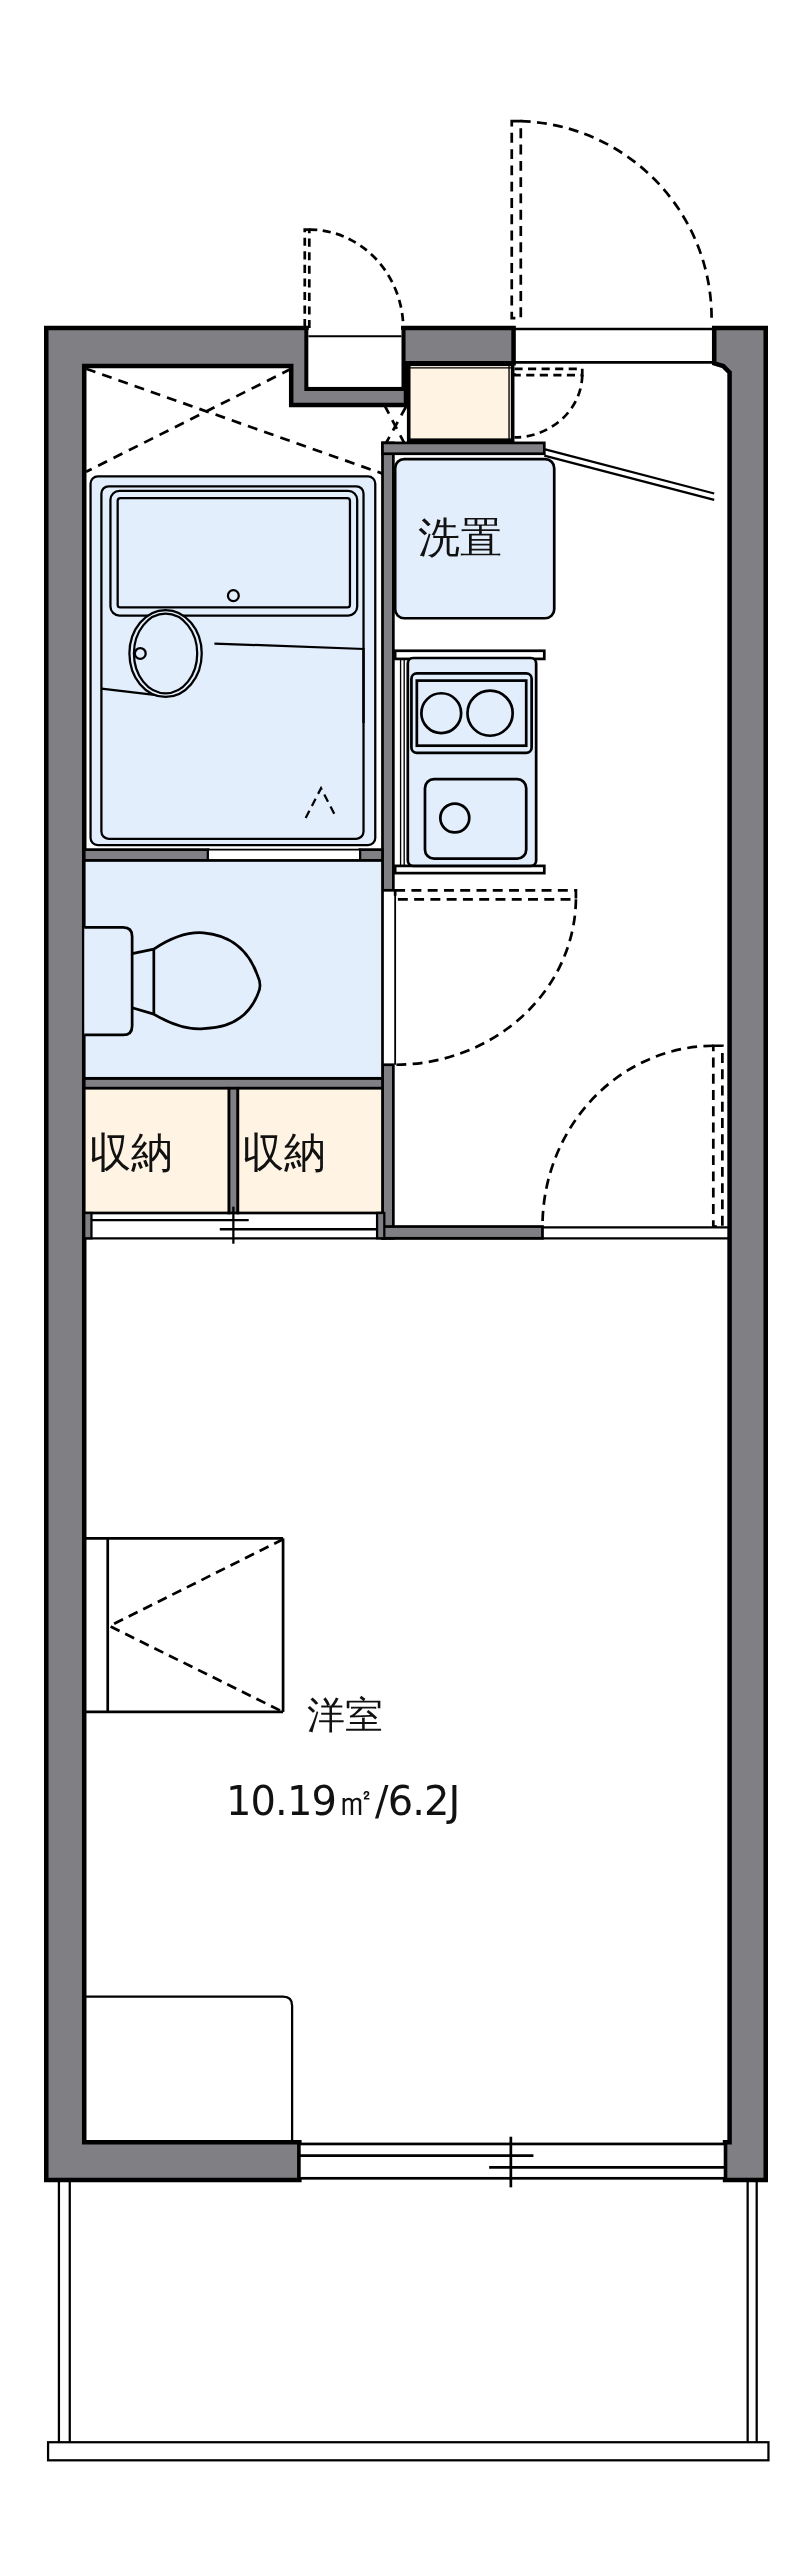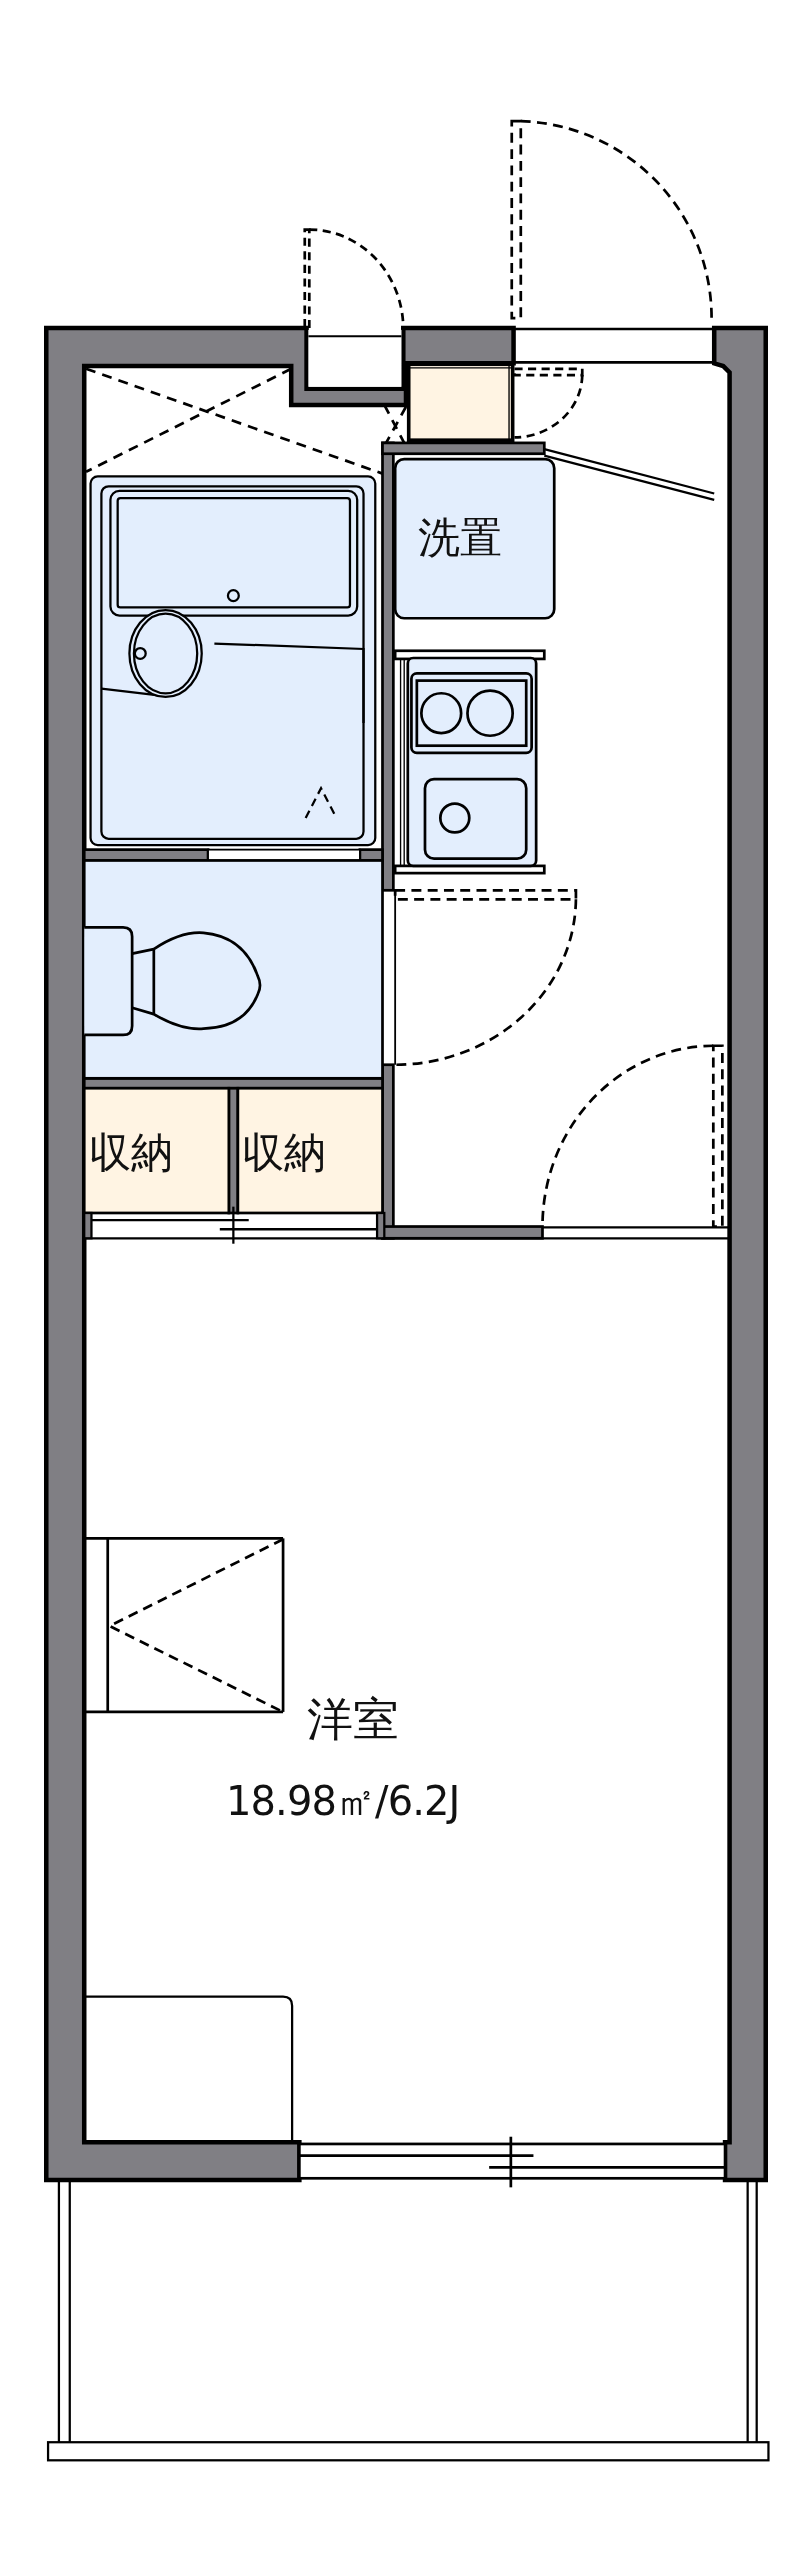--- a/index.html
+++ b/index.html
@@ -14,7 +14,7 @@
     line-height: 1;
   }
   .room-label-sm { font-size: 42px; }
-  .room-label-lg { font-size: 46px; }
+  .room-label-lg { font-size: 38px; }
   .area-label { font-size: 40px; letter-spacing: -0.9px; }
 </style>
 </head>

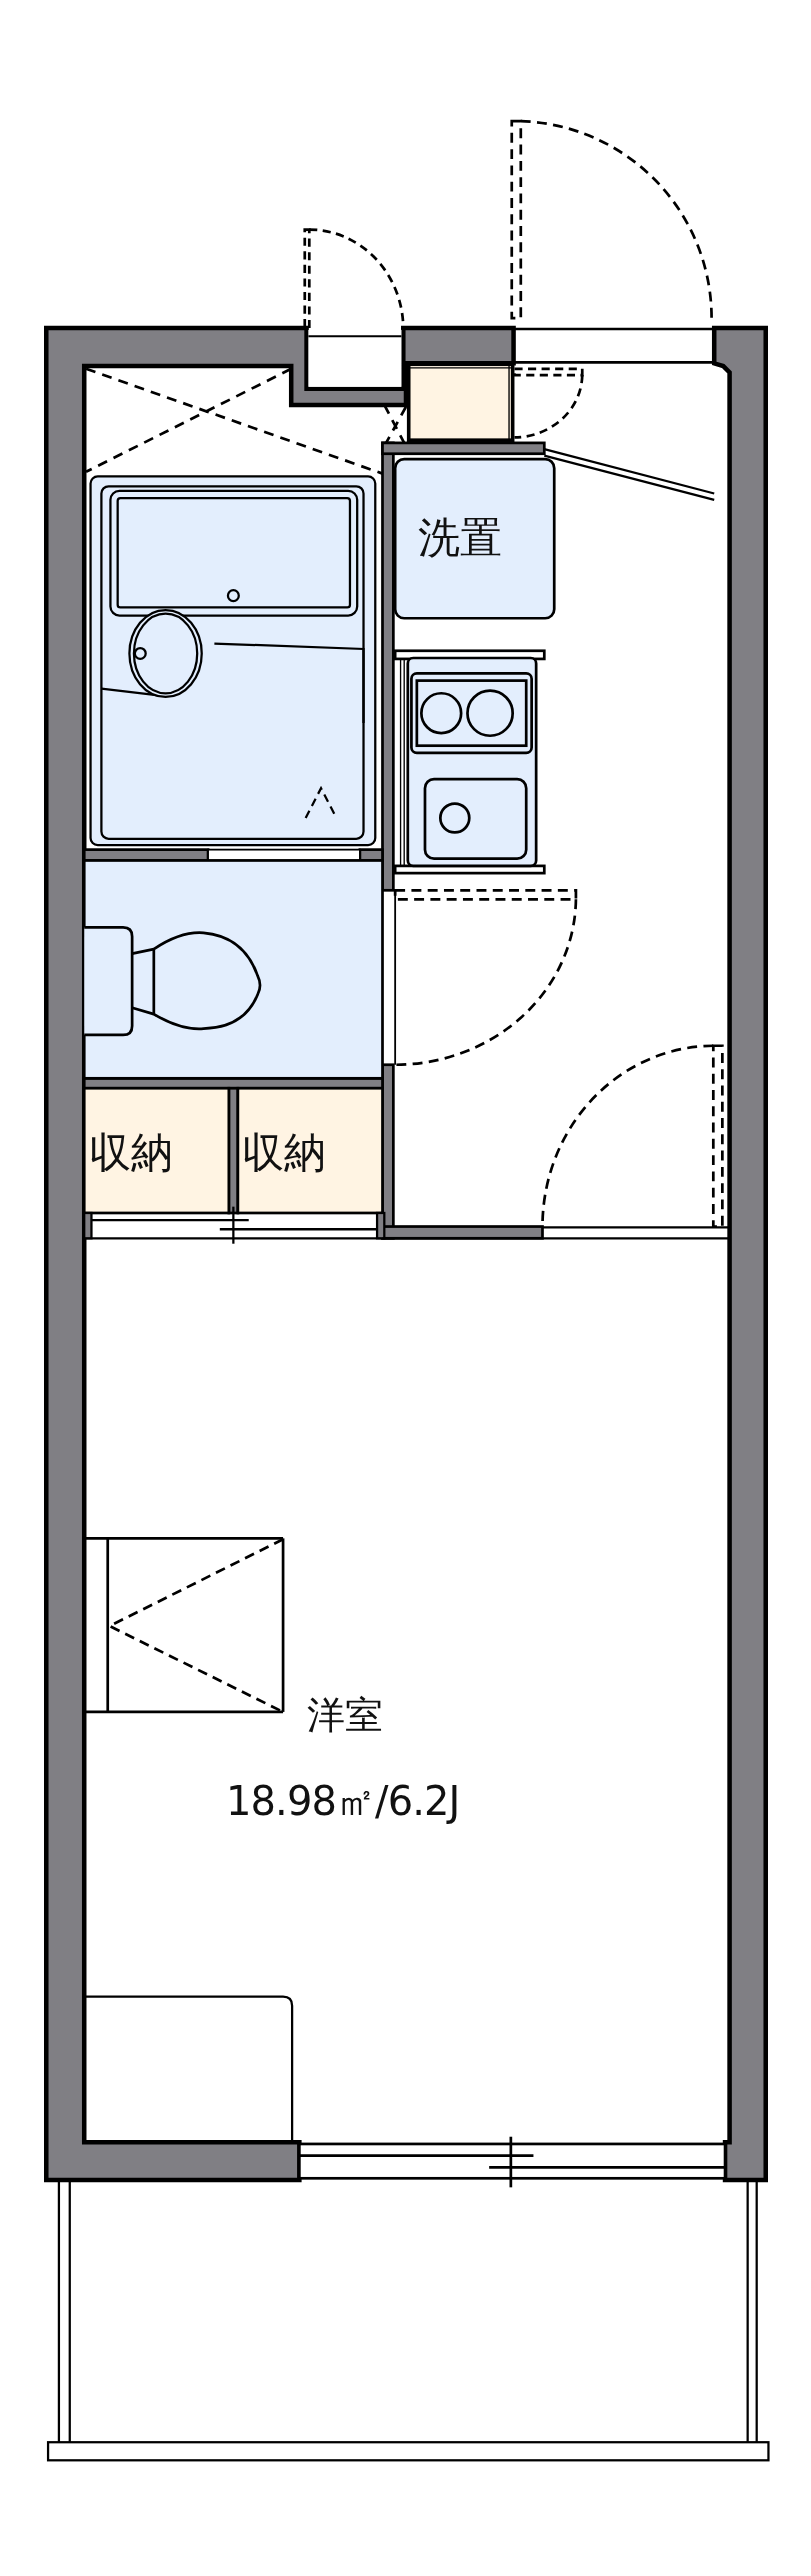--- a/index.html
+++ b/index.html
@@ -192,7 +192,7 @@
 
 <div class="label room-label-lg" style="left:307px; top:1696px; width:199px;">洋室</div>
 
-<div class="label area-label" style="left:226px; top:1781px; width:362px;">18.98㎡/6.2J</div>
+<div class="label area-label" style="left:226px; top:1781px; width:362px;">10.19㎡/6.2J</div>
 
 
 </body></html>

